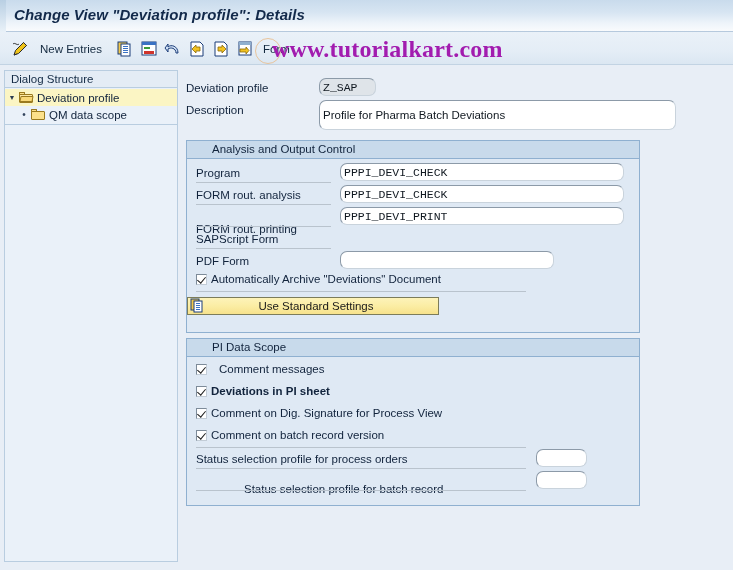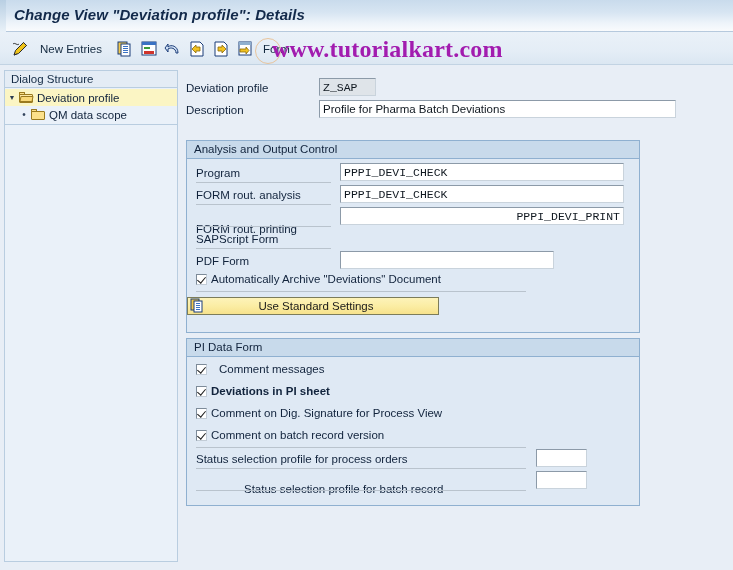--- a/index.html
+++ b/index.html
@@ -118,6 +118,7 @@
     color: #101820;
     padding: 0 3px;
     line-height: 16px;
+    border-radius: 7px;
   }
   .inp.sans { font-family: "Liberation Sans", sans-serif; }
   .inp.ro { background: #dfe4e9; }

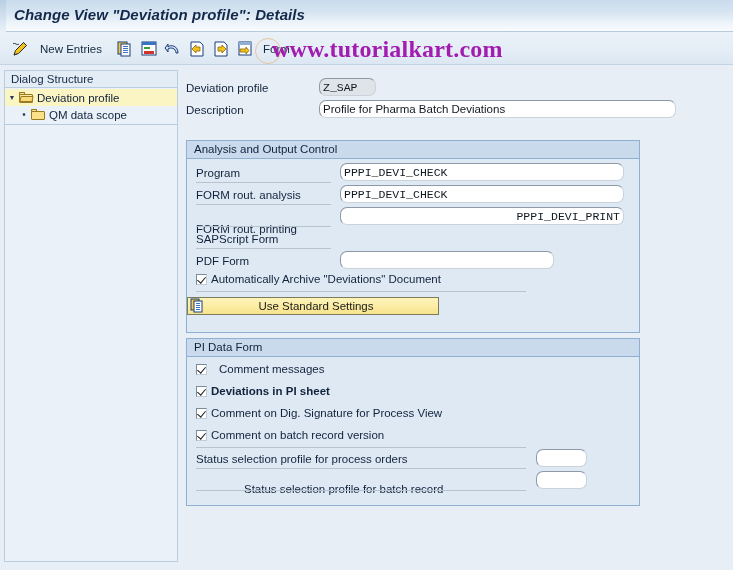--- a/index.html
+++ b/index.html
@@ -295,7 +295,7 @@
 
     <div class="row">
       <span class="lbl" style="position:absolute;left:4px;top:34px;">Description</span>
-      <input class="inp sans" style="position: absolute; left: 137px; top: 30px; width: 357px; height: 18px;" value="Profile for Pharma Batch Deviations">
+      <input class="inp sans" style="position: absolute; left: 137px; top: 30px; width: 357px; height: 30px;" value="Profile for Pharma Batch Deviations">
     </div>
 
     <div class="group" style="left:4px;top:70px;width:454px;height:193px;">

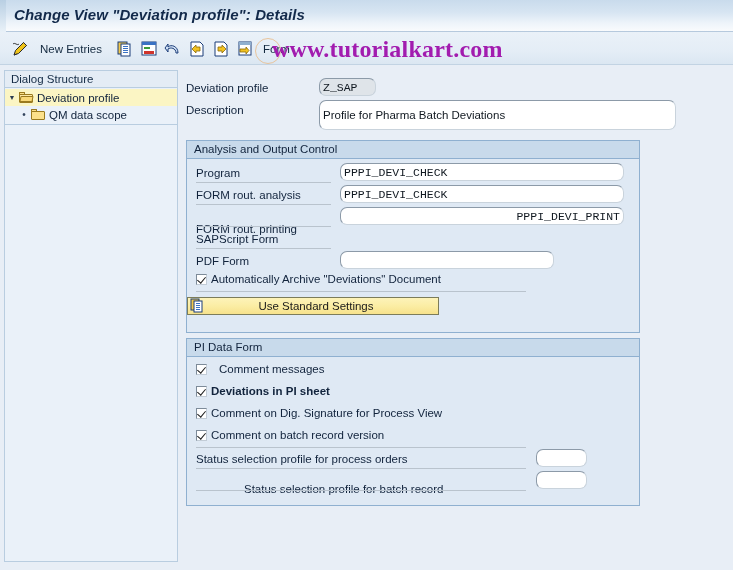--- a/index.html
+++ b/index.html
@@ -134,7 +134,7 @@
     background: #c8daeb;
     border-bottom: 1px solid #8fb0d0;
     font-size: 11.5px; color: #11233c;
-    padding-left: 7px;
+    padding-left: 25px;
   }
   .group-body { position: relative; }
   .fieldline {

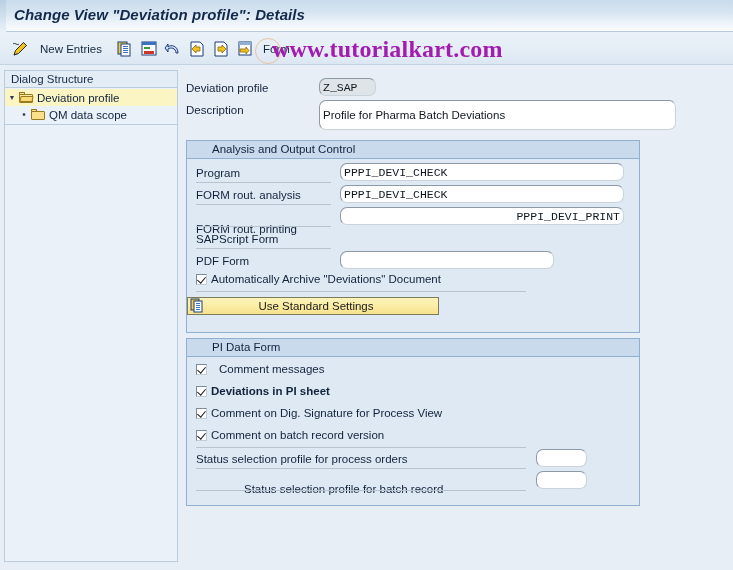--- a/index.html
+++ b/index.html
@@ -311,7 +311,7 @@
         <div class="fieldline" style="left:9px;top:45px;width:135px;"></div>
 
         <span class="lbl" style="position:absolute;left:9px;top:52px;margin-top:12px;">FORM rout. printing</span>
-        <input class="inp" style="position: absolute; left: 153px; top: 48px; width: 284px; height: 18px; text-align: right;" value="PPPI_DEVI_PRINT">
+        <input class="inp" style="position: absolute; left: 153px; top: 48px; width: 284px; height: 18px;" value="PPPI_DEVI_PRINT">
         <div class="fieldline" style="left:9px;top:67px;width:135px;"></div>
 
         <span class="lbl" style="position:absolute;left:9px;top:74px;">SAPScript Form</span>

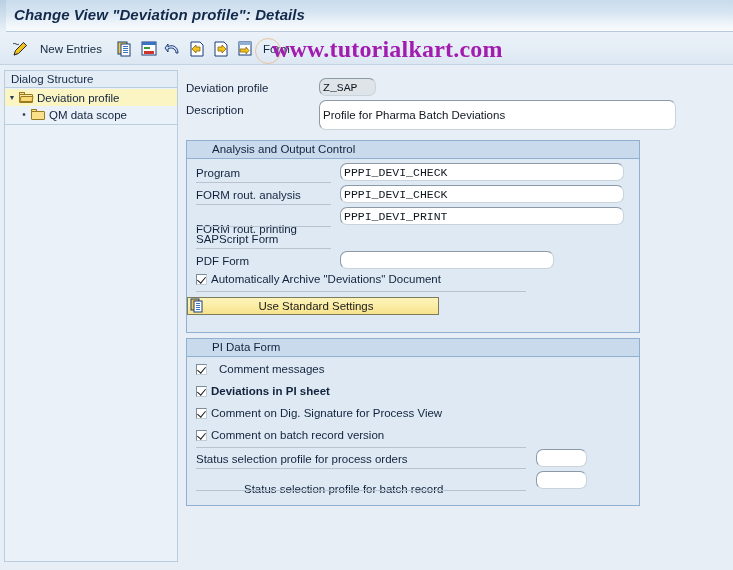--- a/index.html
+++ b/index.html
@@ -345,7 +345,7 @@
     </div>
 
     <div class="group" style="left:4px;top:268px;width:454px;height:168px;">
-      <div class="group-title">PI Data Form</div>
+      <div class="group-title">PI Data Scope</div>
       <div class="group-body" style="height:149px;">
 
         <div class="cbrow" style="left:9px;top:6px;gap:12px;">

